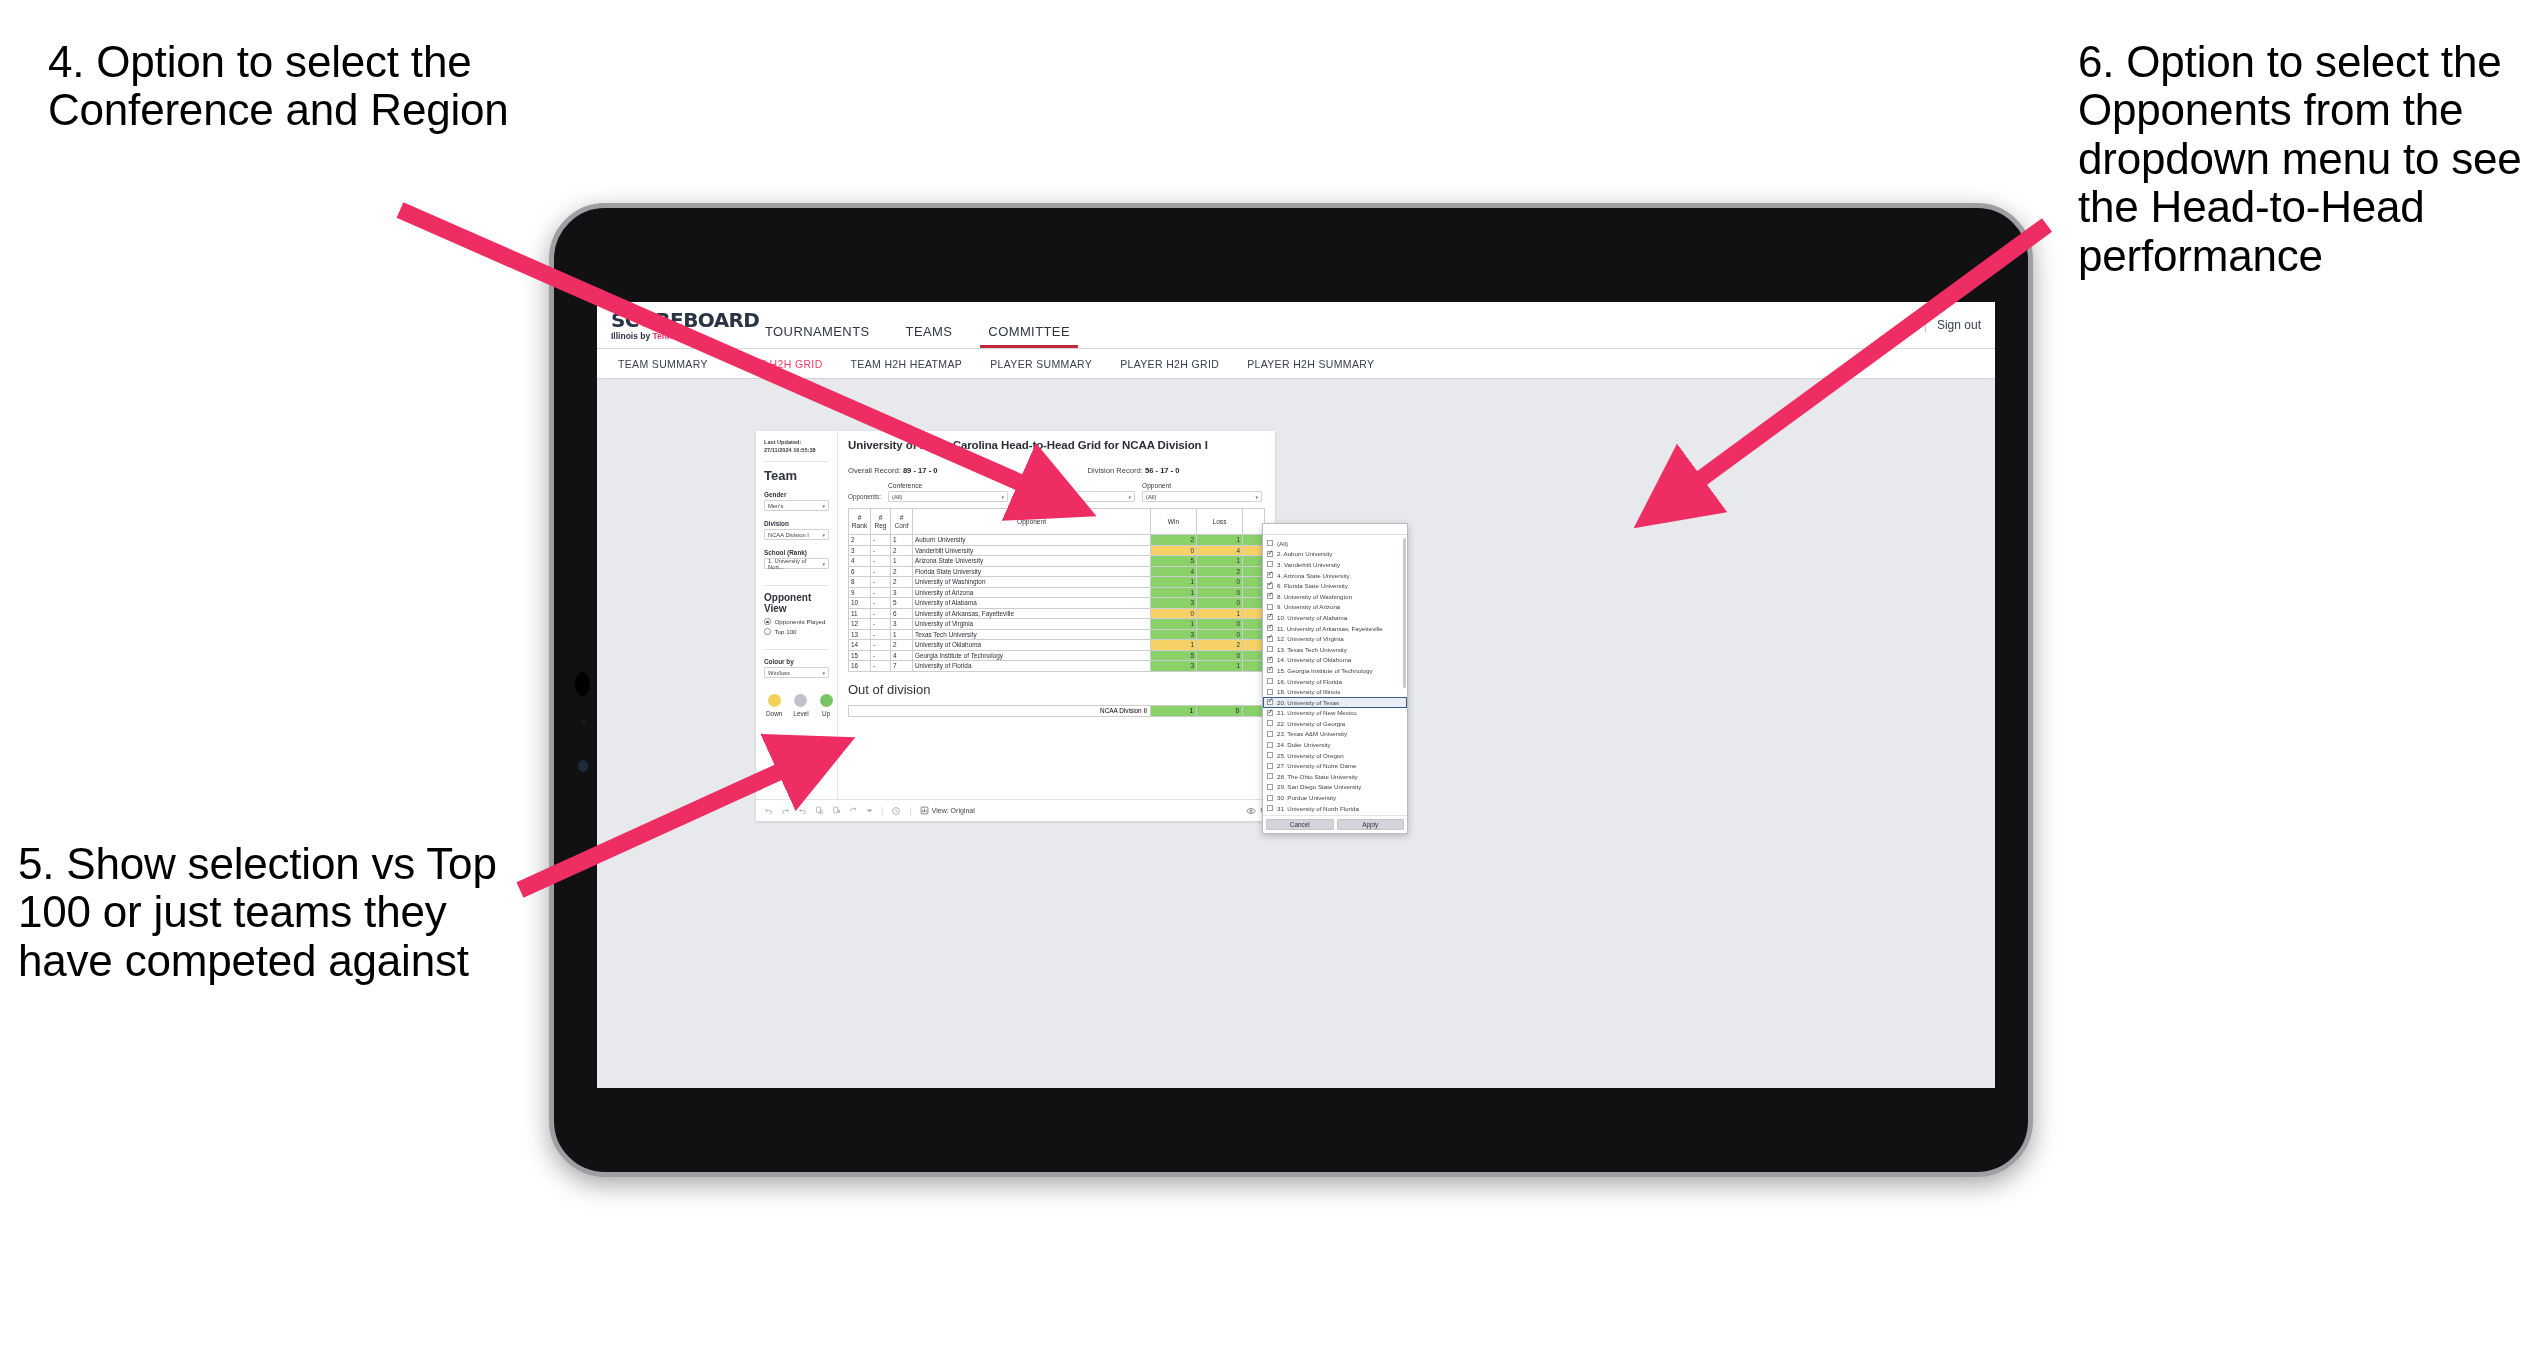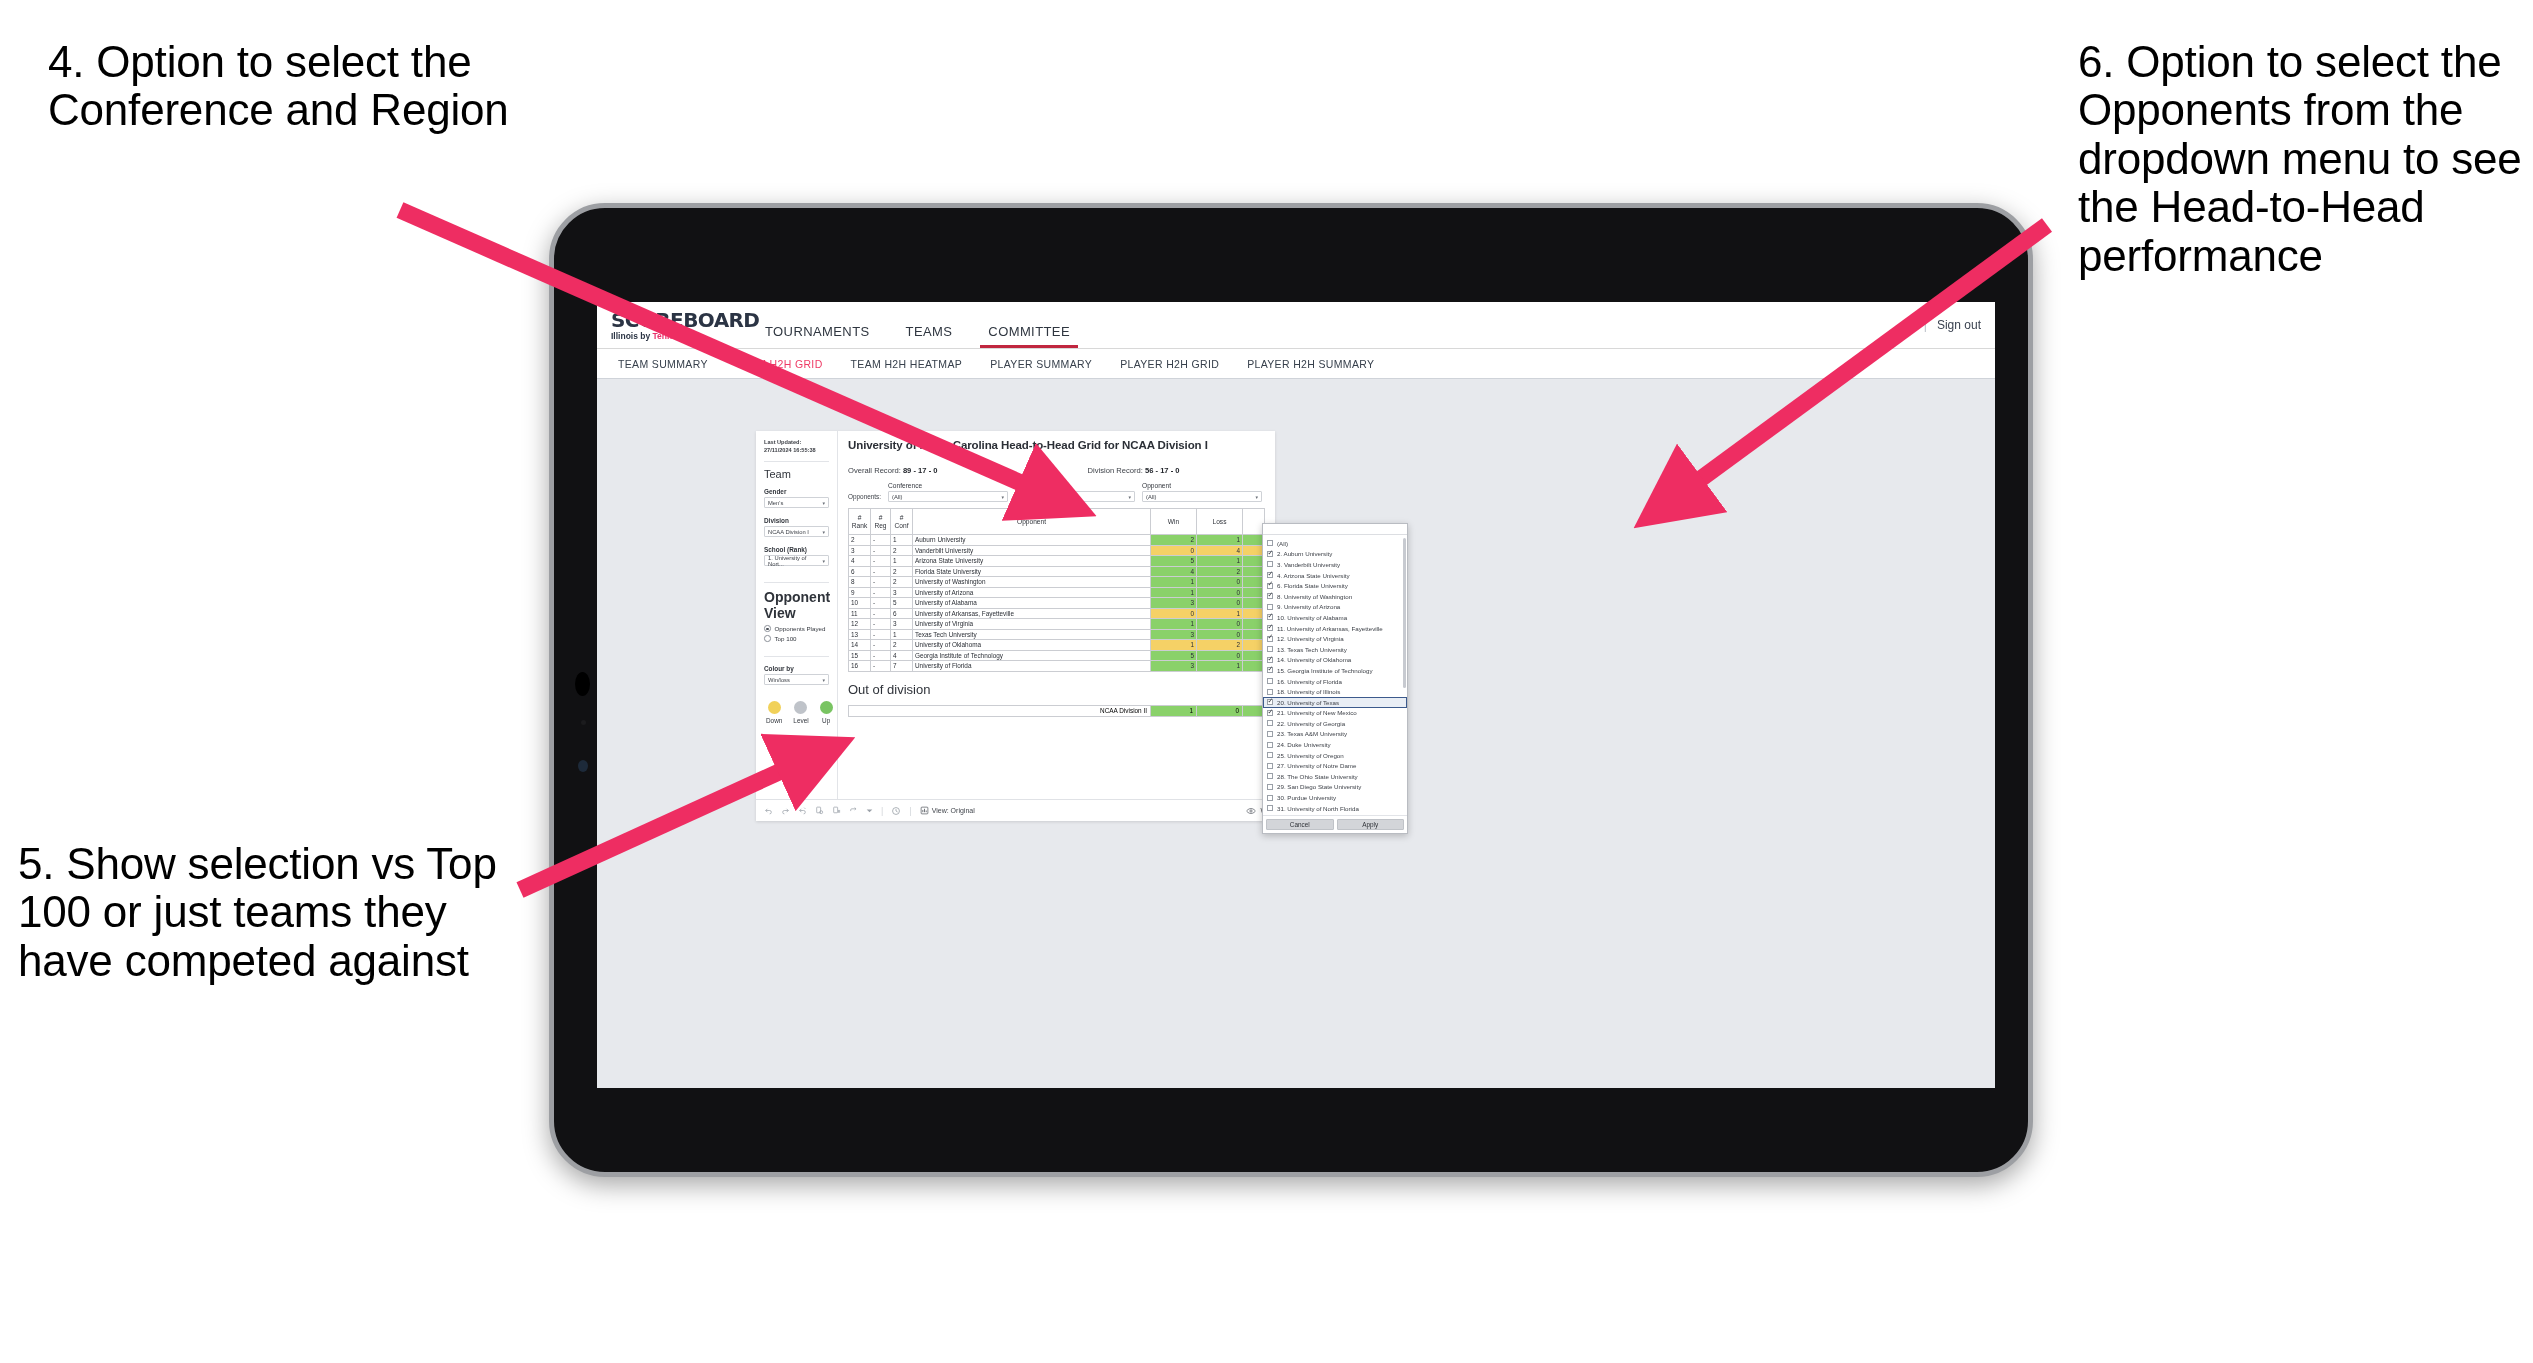--- a/index.html
+++ b/index.html
@@ -98,7 +98,7 @@
   .rail { width: 82px; border-right: 1px solid #e2e4e8; padding: 7px 8px 0 8px; position: relative; }
   .rail .updated { font-size: 5.6px; color:#3c3f45; line-height: 1.45; font-weight: 700; }
   .rail hr { border: none; border-top: 1px solid #e2e4e8; margin: 7px 0 6px 0; }
-  .rail h3 { font-size: 11px; font-weight: 400; color: #31353c; margin-bottom: 8px; }
+  .rail h3 { font-size: 13px; font-weight: 700; color: #31353c; margin-bottom: 8px; }
   .rail .flabel { font-size: 6.4px; font-weight: 700; color:#31353c; margin-bottom: 2px; }
   .rail .fgap { height: 9px; }
   .dd {

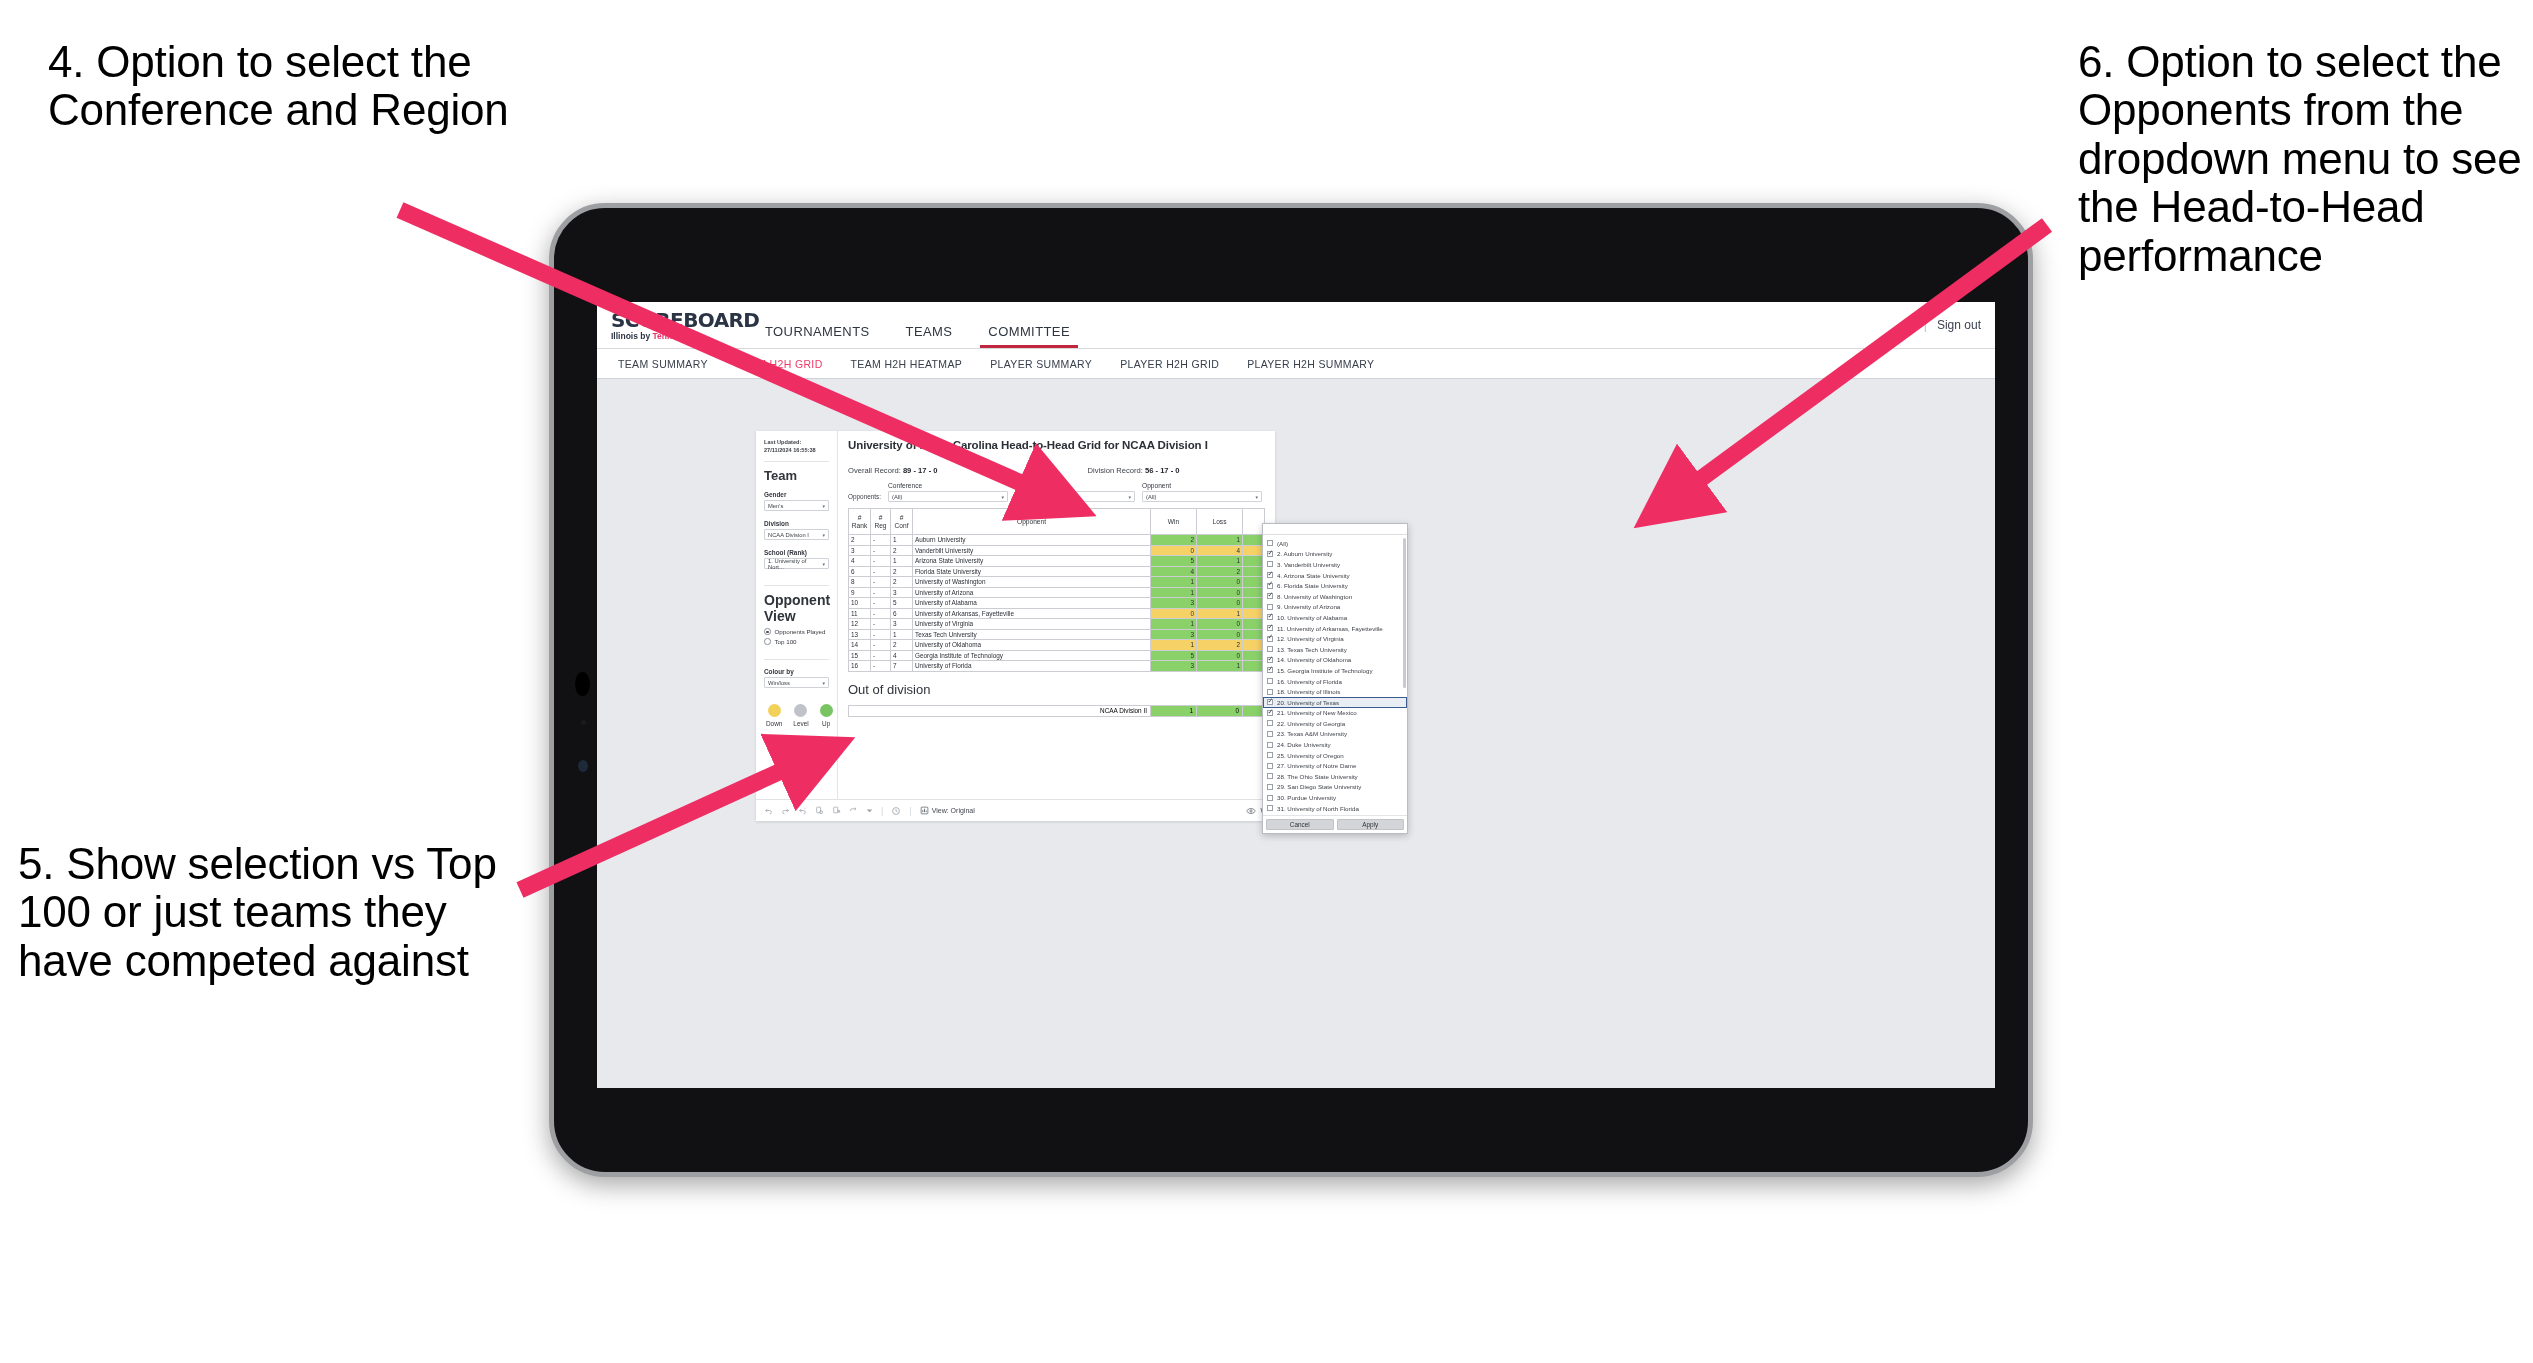--- a/index.html
+++ b/index.html
@@ -117,7 +117,7 @@
     border-radius:50%; background:#4a4f57;
   }
   .radio-row span { font-size: 6.2px; color:#33373e; }
-  .ovhead { font-size: 14px; font-weight: 700; color:#2f333a; margin-bottom: 4px; }
+  .ovhead { font-size: 10px; font-weight: 700; color:#2f333a; margin-bottom: 4px; }
   .legend { display:flex; gap: 11px; margin-top: 16px; padding-left: 2px; }
   .legend .lg { text-align:center; }
   .legend .dot { width: 13px; height:13px; border-radius:50%; margin: 0 auto 3px auto; }

